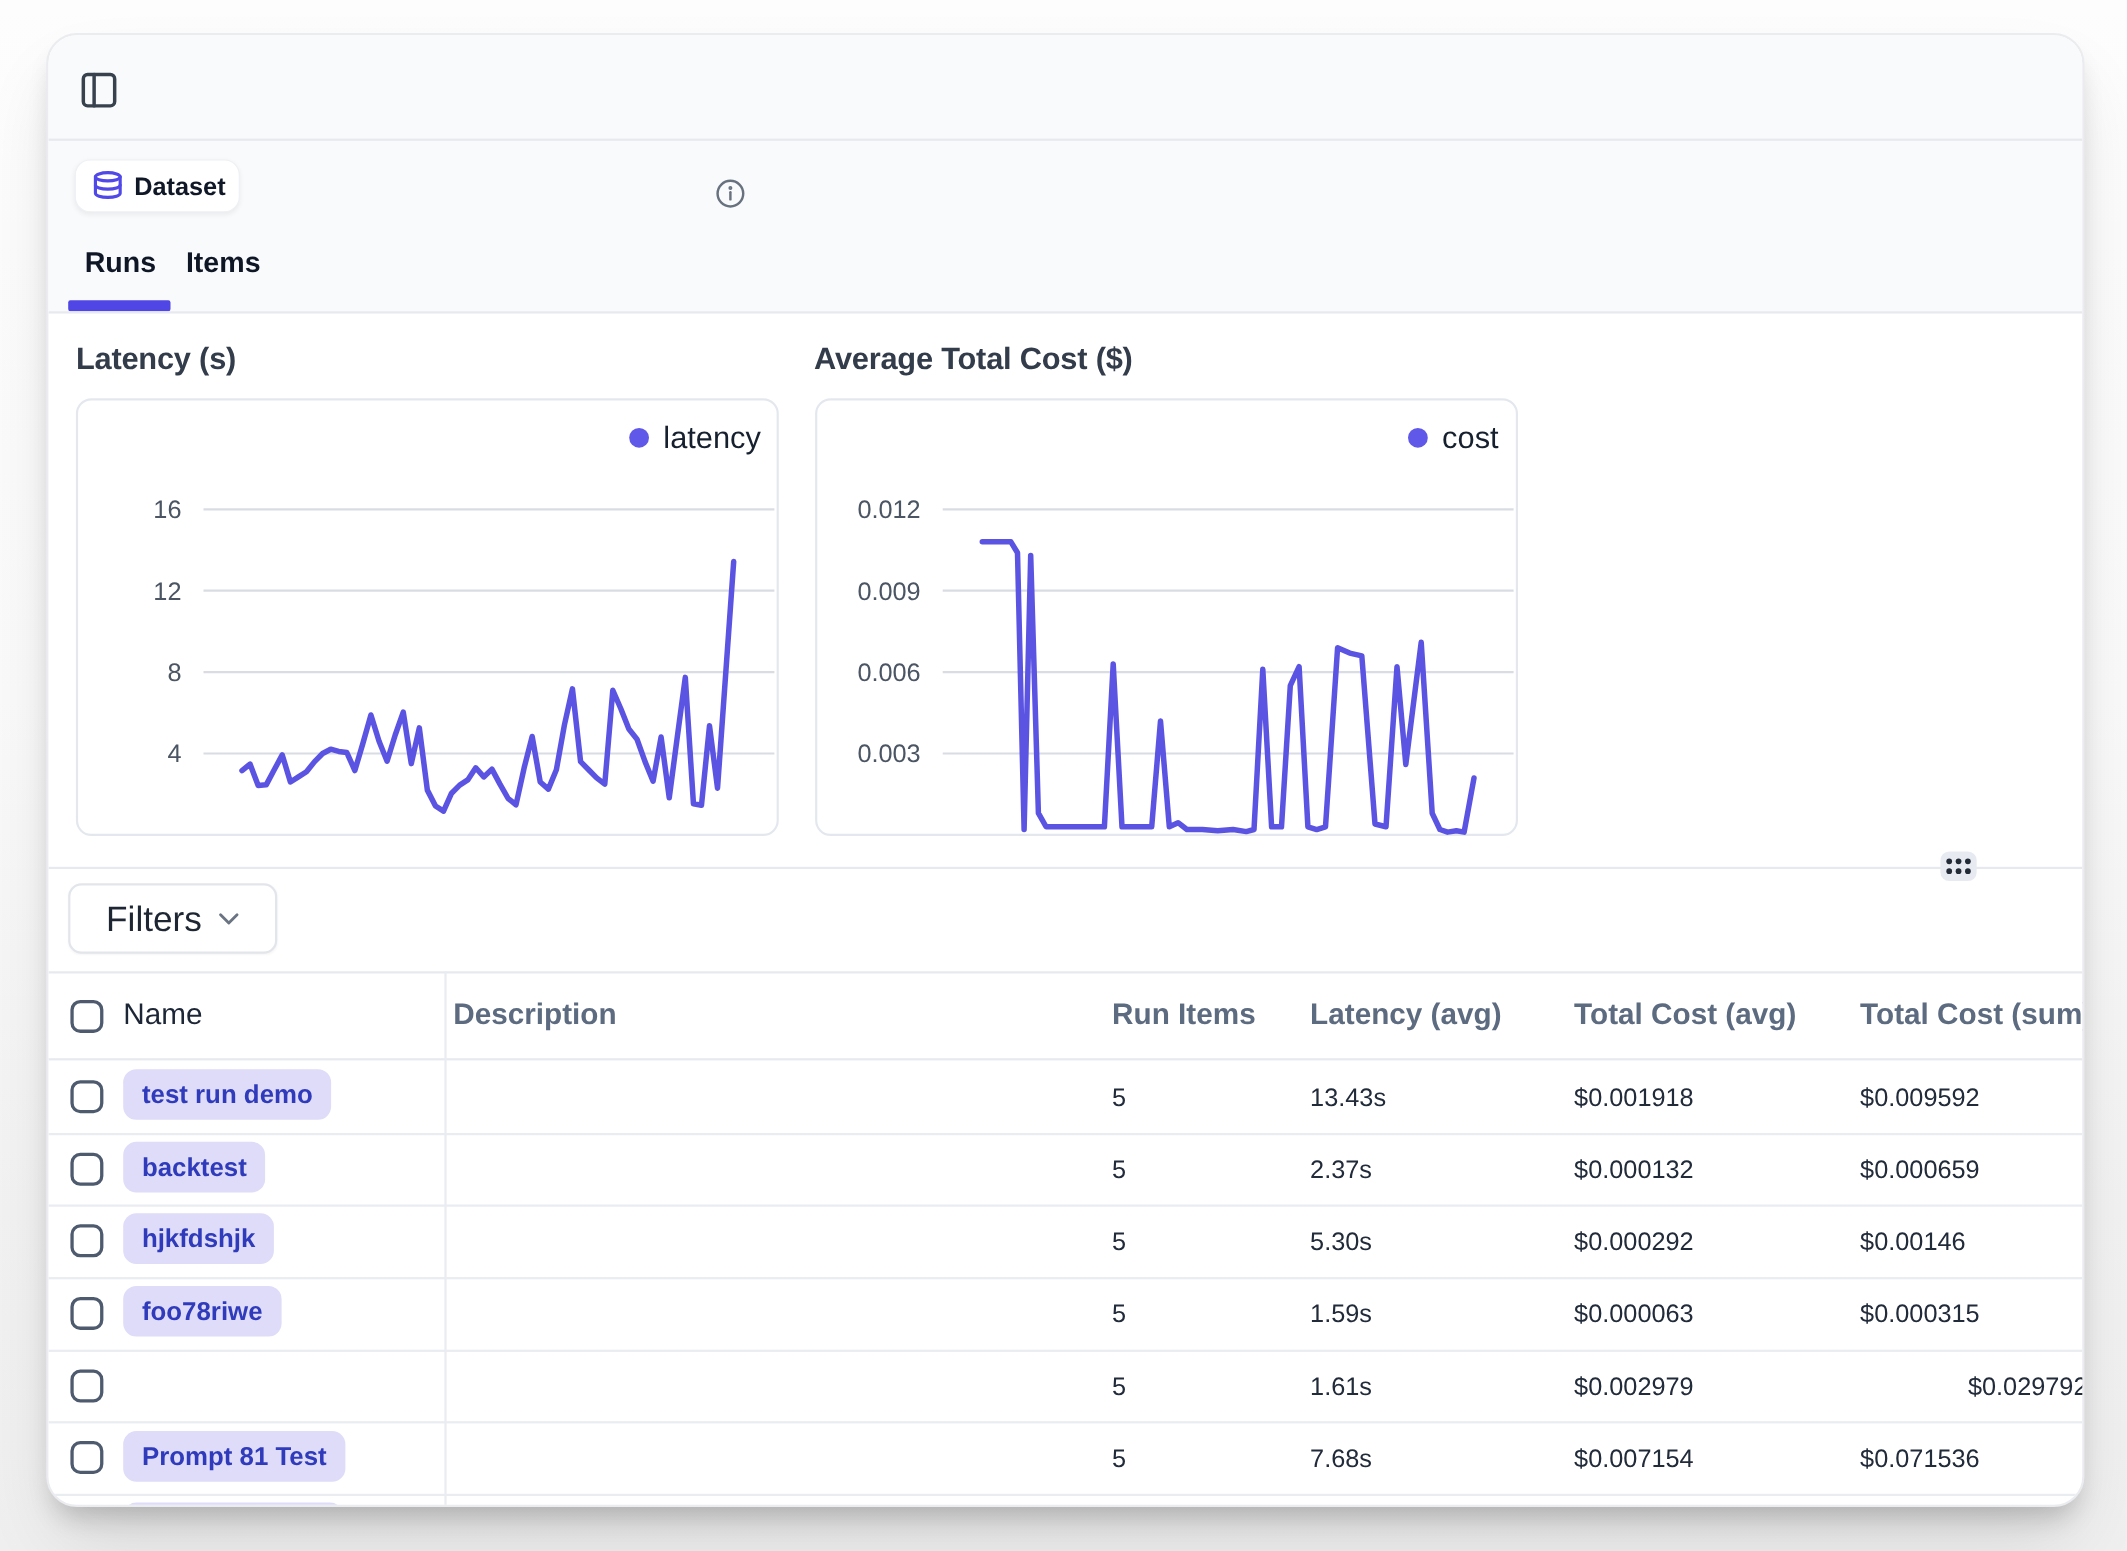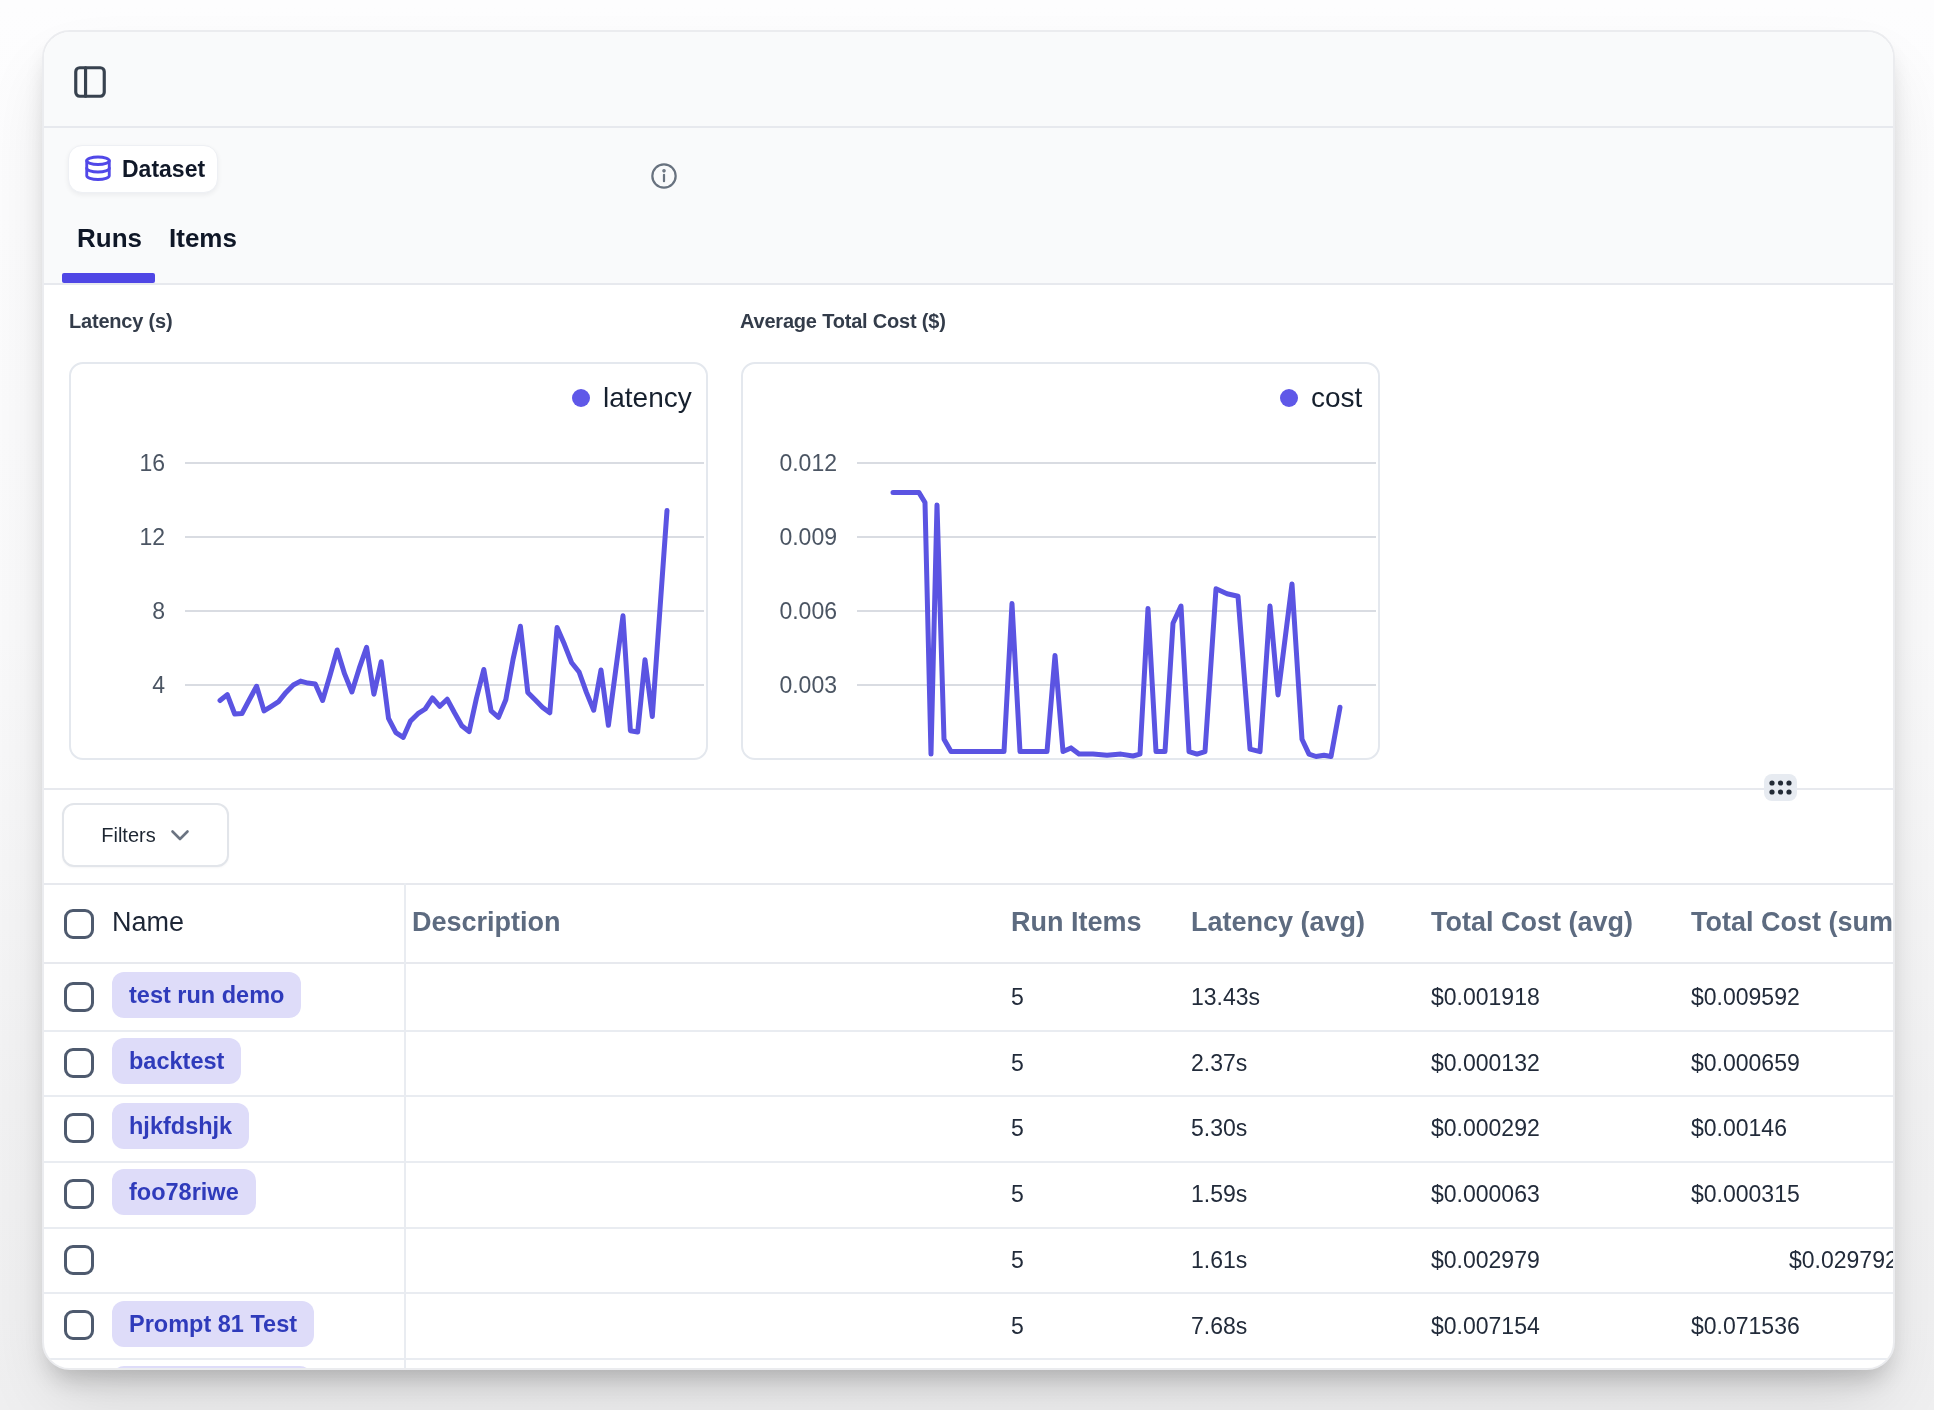--- a/index.html
+++ b/index.html
@@ -24,7 +24,7 @@
 #tabs span { display:inline-block; padding:0 15px; }
 #ul { left:18px; top:241px; width:93px; height:10px; background:#4f46e5; border-radius:2px; }
 
-.ctitle { top:278px; font-size:20px; font-weight:700; color:#333c4a; letter-spacing:-.2px; }
+.ctitle { top:278px; font-size:28px; font-weight:700; color:#333c4a; letter-spacing:-.2px; }
 .ccard { top:330px; width:639px; height:398px; background:#fff; border:2px solid #e4e8ee;
   border-radius:14px; }
 

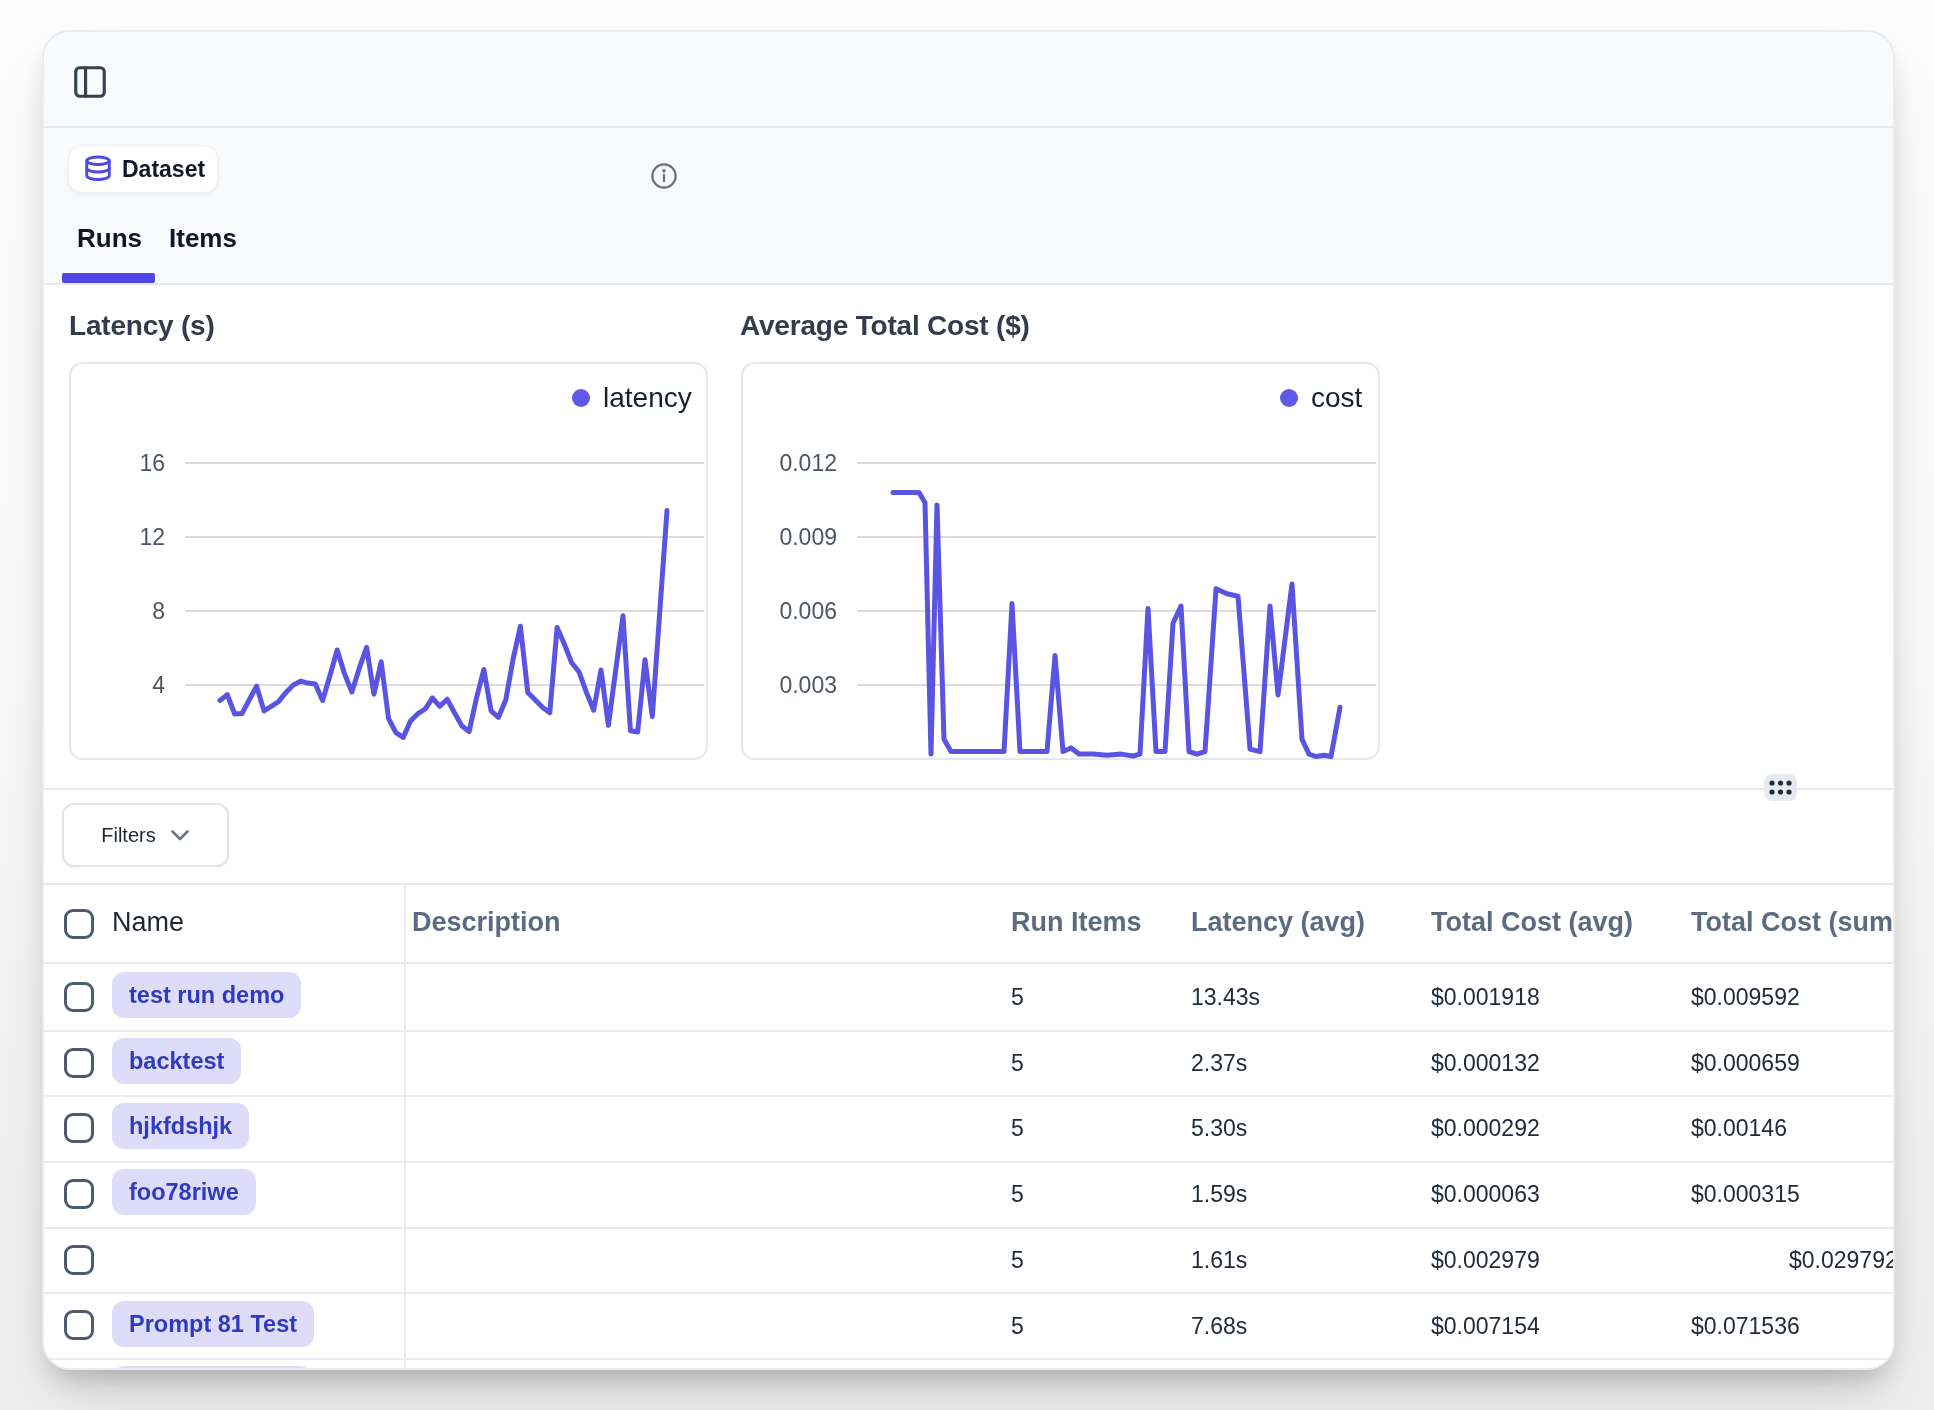--- a/index.html
+++ b/index.html
@@ -31,9 +31,9 @@
 #handle { left:1720px; top:742px; width:33px; height:27px; background:#e7ebf1;
   border-radius:8px; display:flex; align-items:center; justify-content:center; }
 
-#filters { left:18px; top:771px; width:167px; height:64px; border:2px solid #e2e5ea;
+#filters { left:18px; top:771px; width:190px; height:64px; border:2px solid #e2e5ea;
   border-radius:12px; background:#fff; display:flex; align-items:center;
-  justify-content:center; font-size:20px; font-weight:500; color:#1d2632;
+  justify-content:center; font-size:32px; font-weight:500; color:#1d2632;
   box-shadow:0 1px 2px rgba(15,23,42,.04); }
 
 #thead { left:0; top:851px; width:100%; height:81px; border-top:2px solid #e7e9ee;

